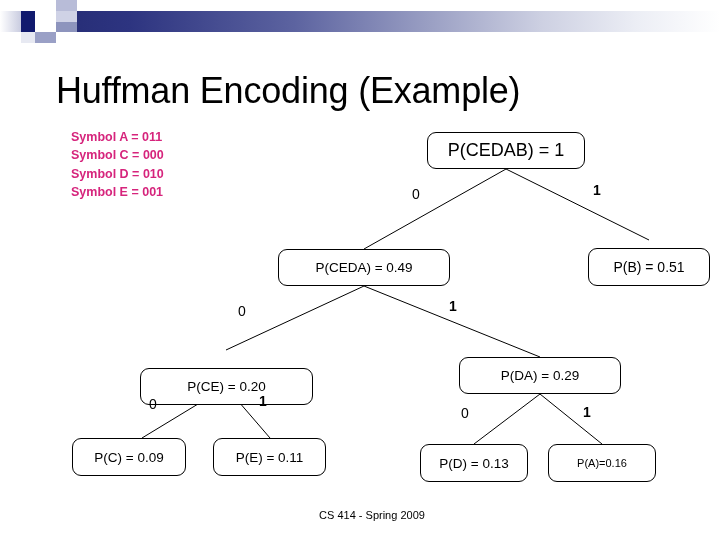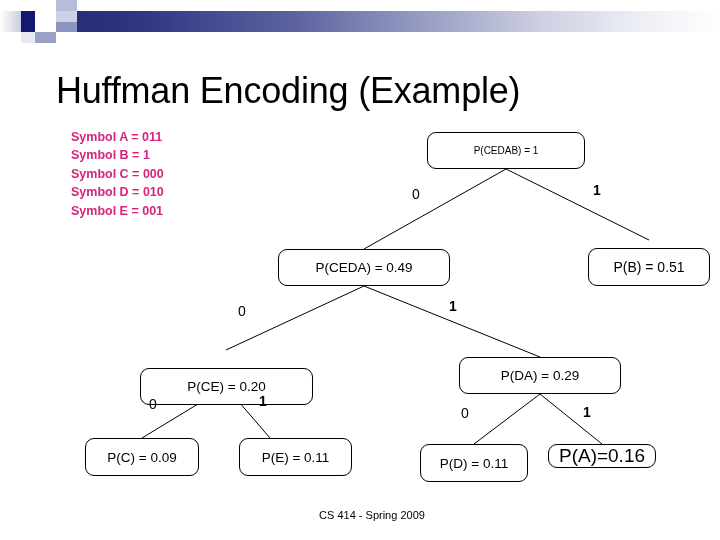--- a/index.html
+++ b/index.html
@@ -170,7 +170,6 @@
 
   <div id="step-block">
     <div>Symbol A = 011</div>
-    <div>Symbol B = 1</div>
     <div>Symbol C = 000</div>
     <div>Symbol D = 010</div>
     <div>Symbol E = 001</div>

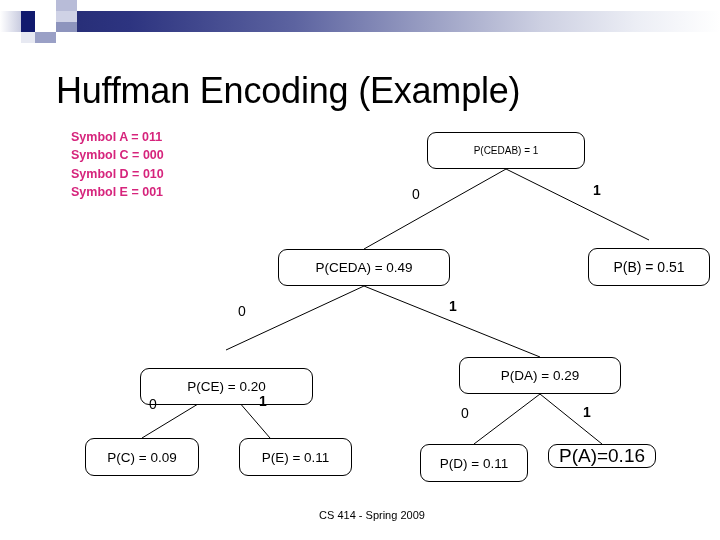--- a/index.html
+++ b/index.html
@@ -106,7 +106,7 @@
   }
   .node-label { pointer-events: none; }
 
-  .n-cedab { left: 427px; top: 132px; width: 158px; height: 37px; font-size: 10px; text-align: center; }
+  .n-cedab { left: 427px; top: 132px; width: 158px; height: 37px; font-size: 18px; text-align: center; }
   .n-ceda  { left: 278px; top: 249px; width: 172px; height: 37px; font-size: 13.5px; }
   .n-b     { left: 588px; top: 240px; width: 122px; height: 38px; font-size: 14px; margin-top: 8px; }
   .n-ce    { left: 140px; top: 368px; width: 173px; height: 37px; font-size: 13.5px; }

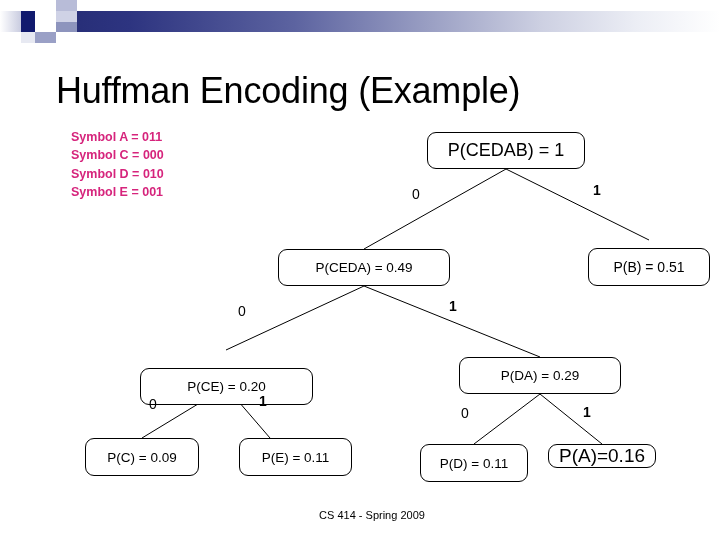--- a/index.html
+++ b/index.html
@@ -111,7 +111,7 @@
   .n-b     { left: 588px; top: 240px; width: 122px; height: 38px; font-size: 14px; margin-top: 8px; }
   .n-ce    { left: 140px; top: 368px; width: 173px; height: 37px; font-size: 13.5px; }
   .n-da    { left: 459px; top: 357px; width: 162px; height: 37px; font-size: 13.5px; }
-  .n-c     { left:  85px; top: 438px; width: 114px; height: 38px; font-size: 13.5px; text-align: right; }
+  .n-c     { left:  72px; top: 438px; width: 114px; height: 38px; font-size: 13.5px; text-align: right; }
   .n-e     { left: 213px; top: 438px; width: 113px; height: 38px; font-size: 13.5px; margin-left: 26px; }
   .n-d     { left: 420px; top: 444px; width: 108px; height: 38px; font-size: 13.5px; }
   .n-a     { left: 548px; top: 444px; width: 108px; height: 24px; font-size: 19px; }

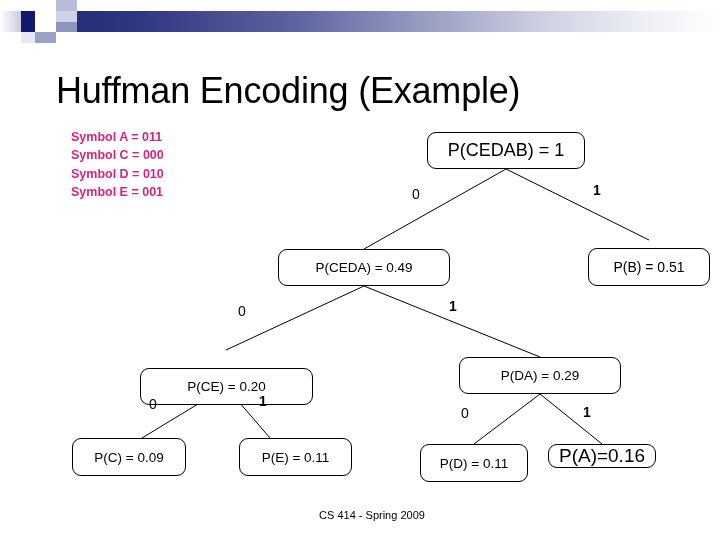--- a/index.html
+++ b/index.html
@@ -112,7 +112,7 @@
   .n-ce    { left: 140px; top: 368px; width: 173px; height: 37px; font-size: 13.5px; }
   .n-da    { left: 459px; top: 357px; width: 162px; height: 37px; font-size: 13.5px; }
   .n-c     { left:  72px; top: 438px; width: 114px; height: 38px; font-size: 13.5px; text-align: right; }
-  .n-e     { left: 213px; top: 438px; width: 113px; height: 38px; font-size: 13.5px; margin-left: 26px; }
+  .n-e     { left: 213px; top: 438px; width: 113px; height: 38px; font-size: 13.5px; }
   .n-d     { left: 420px; top: 444px; width: 108px; height: 38px; font-size: 13.5px; }
   .n-a     { left: 548px; top: 444px; width: 108px; height: 24px; font-size: 19px; }
 

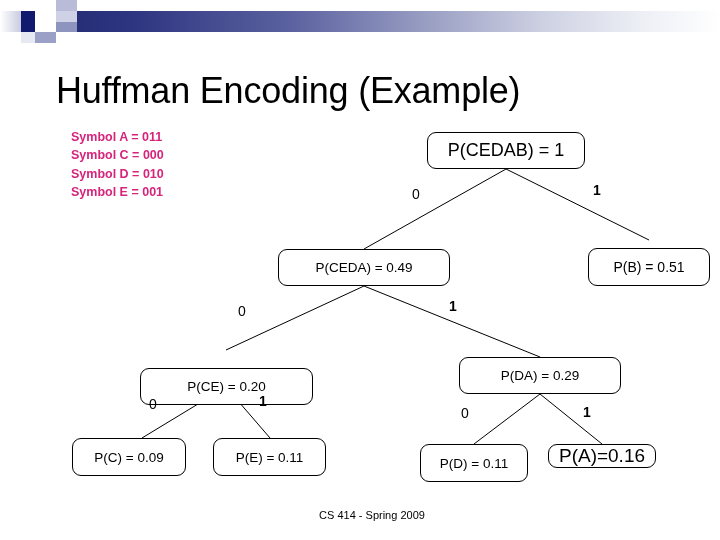--- a/index.html
+++ b/index.html
@@ -216,7 +216,7 @@
       <span class="node-label">P(E) = 0.11</span>
     </div>
     <div class="node n-d">
-      <span class="node-label">P(D) = 0.11</span>
+      <span class="node-label">P(D) = 0.13</span>
     </div>
     <div class="node n-a">
       <span class="node-label">P(A)=0.16</span>

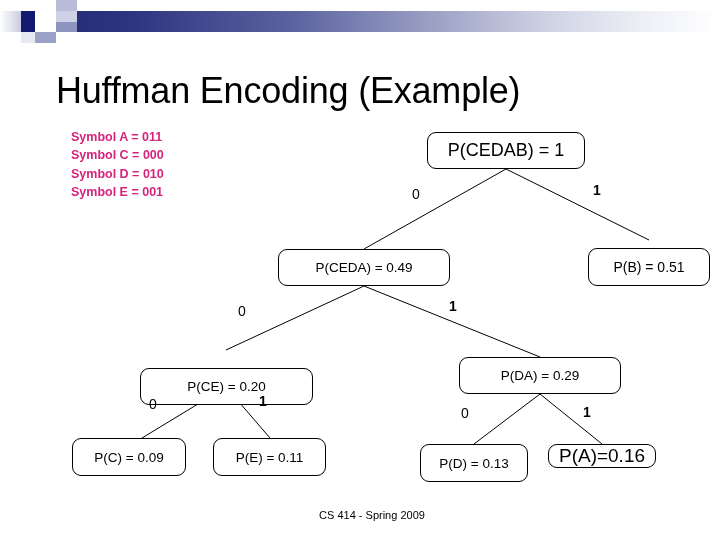--- a/index.html
+++ b/index.html
@@ -114,7 +114,7 @@
   .n-c     { left:  72px; top: 438px; width: 114px; height: 38px; font-size: 13.5px; text-align: right; }
   .n-e     { left: 213px; top: 438px; width: 113px; height: 38px; font-size: 13.5px; }
   .n-d     { left: 420px; top: 444px; width: 108px; height: 38px; font-size: 13.5px; }
-  .n-a     { left: 548px; top: 444px; width: 108px; height: 24px; font-size: 19px; }
+  .n-a     { left: 548px; top: 444px; width: 108px; height: 38px; font-size: 11px; }
 
   .edge-label {
     position: absolute;

